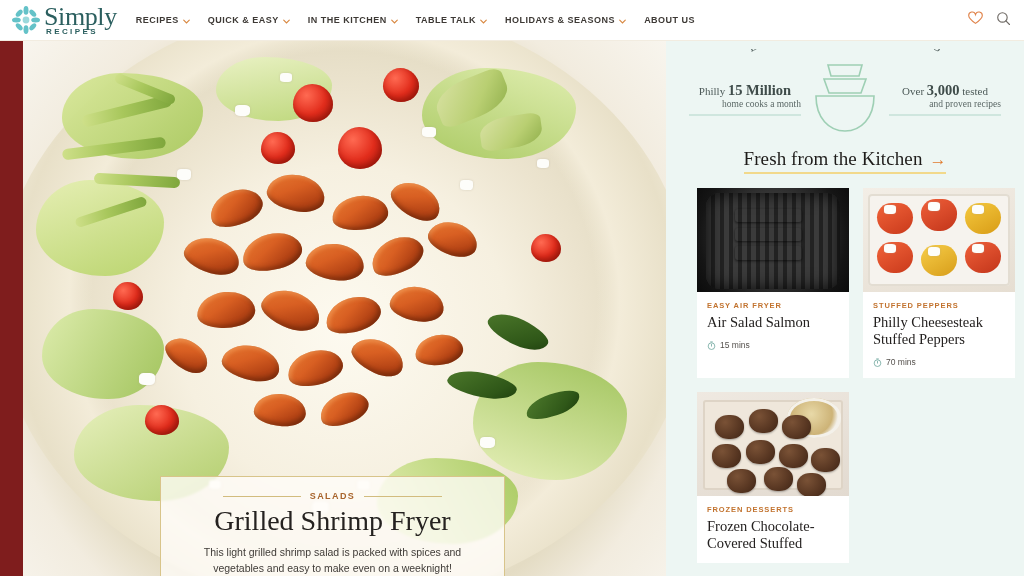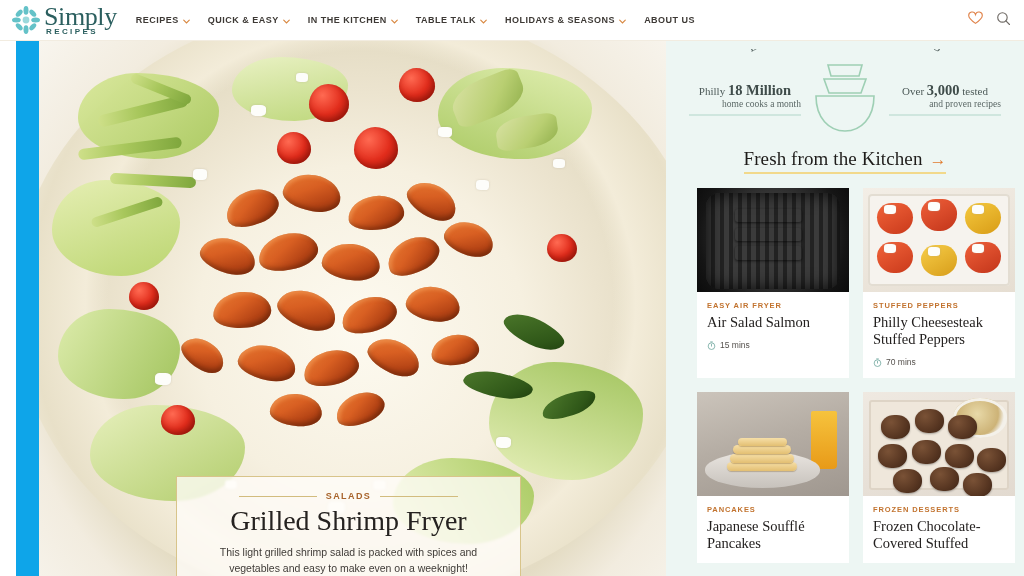--- a/index.html
+++ b/index.html
@@ -544,7 +544,7 @@
       <div class="promo-stat">
         <div class="l1">
           <span>Philly</span>
-          <b>18 Million</b>
+          <b>15 Million</b>
         </div>
         <div class="l2">home cooks a month</div>
         <div class="u"></div>

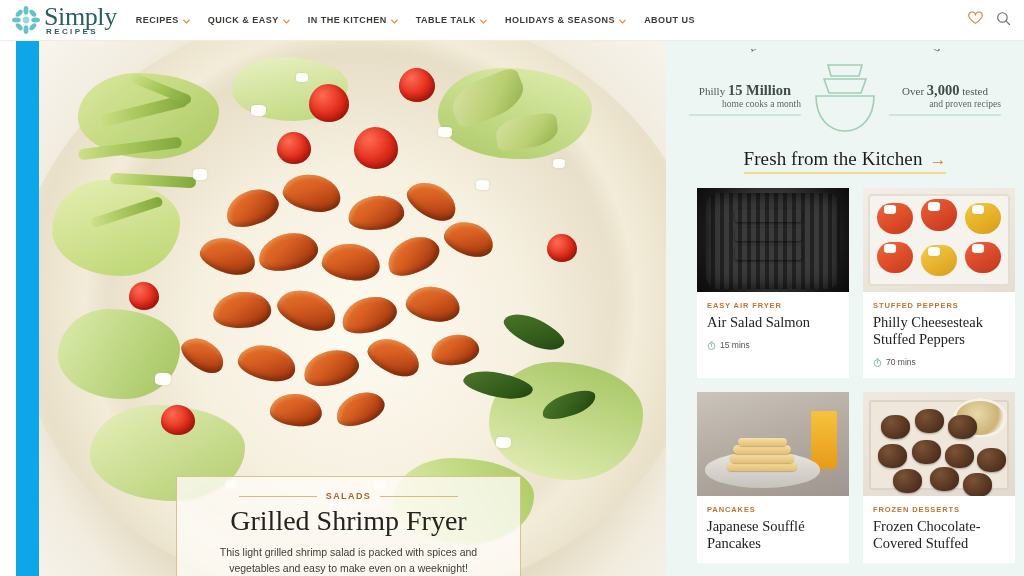--- a/index.html
+++ b/index.html
@@ -100,9 +100,9 @@
   
   .hero {
     position: absolute;
-    top: 41px; left: 16px;
+    top: 41px; left: 0;
     width: 666px; height: 535px;
-    background: #0ea5e9;
+    background: #7f1d1d;
     overflow: hidden;
   }
   .hero-photo {

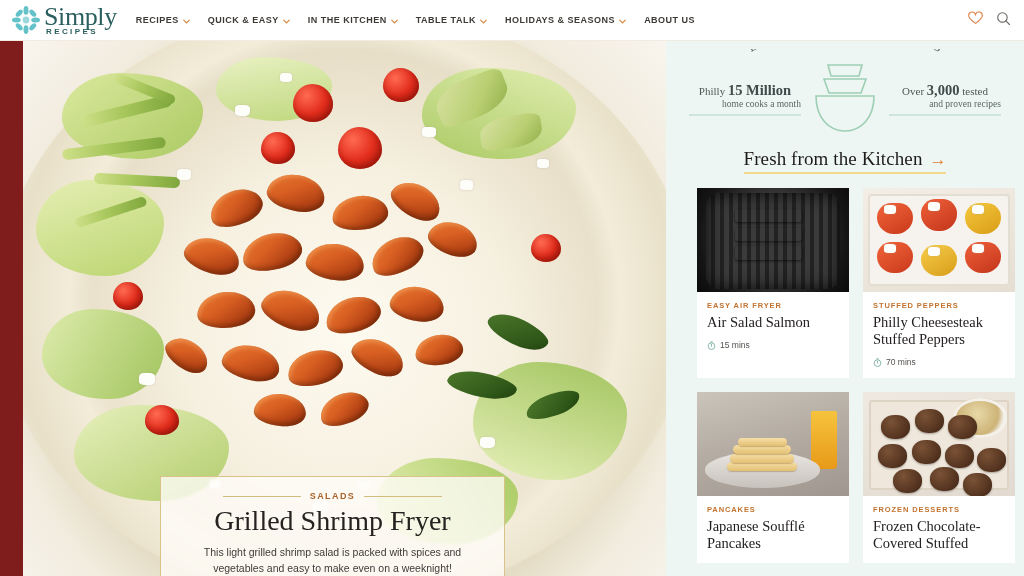--- a/index.html
+++ b/index.html
@@ -636,20 +636,6 @@
       </div>
     </div>
 
-    <div class="card">
-      <div class="card-img ph-pancake">
-        <div class="pc-juice"></div>
-        <div class="pc-plate"></div>
-        <div class="pc-stack" style="bottom:24%;"></div>
-        <div class="pc-stack" style="bottom:32%;left:22%;width:42%;"></div>
-        <div class="pc-stack" style="bottom:40%;left:24%;width:38%;"></div>
-        <div class="pc-stack" style="bottom:48%;left:27%;width:32%;height:8px;"></div>
-      </div>
-      <div class="card-body">
-        <div class="card-cat">PANCAKES</div>
-        <div class="card-title">Japanese Soufflé Pancakes</div>
-      </div>
-    </div>
 
     <div class="card">
       <div class="card-img ph-banana">

